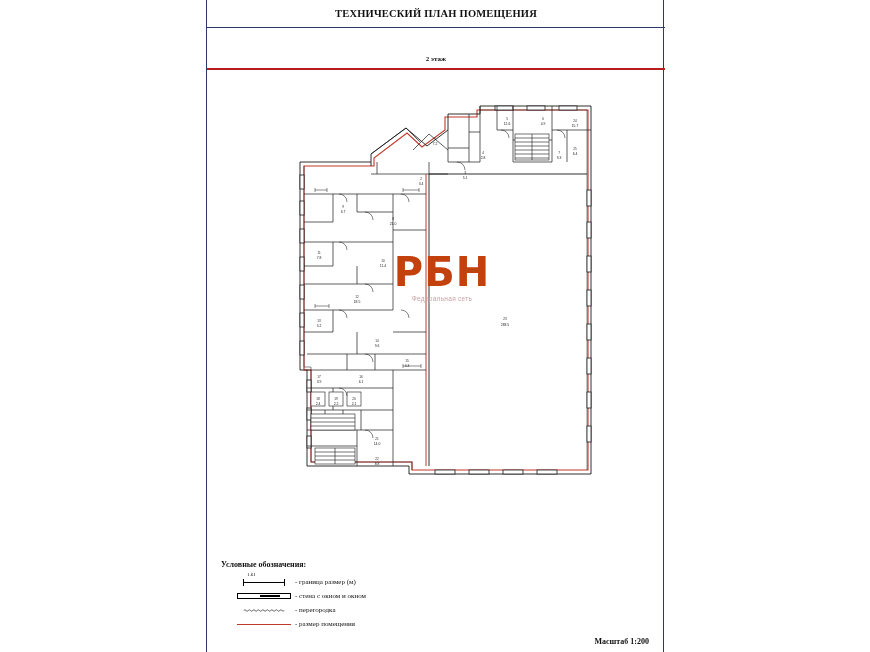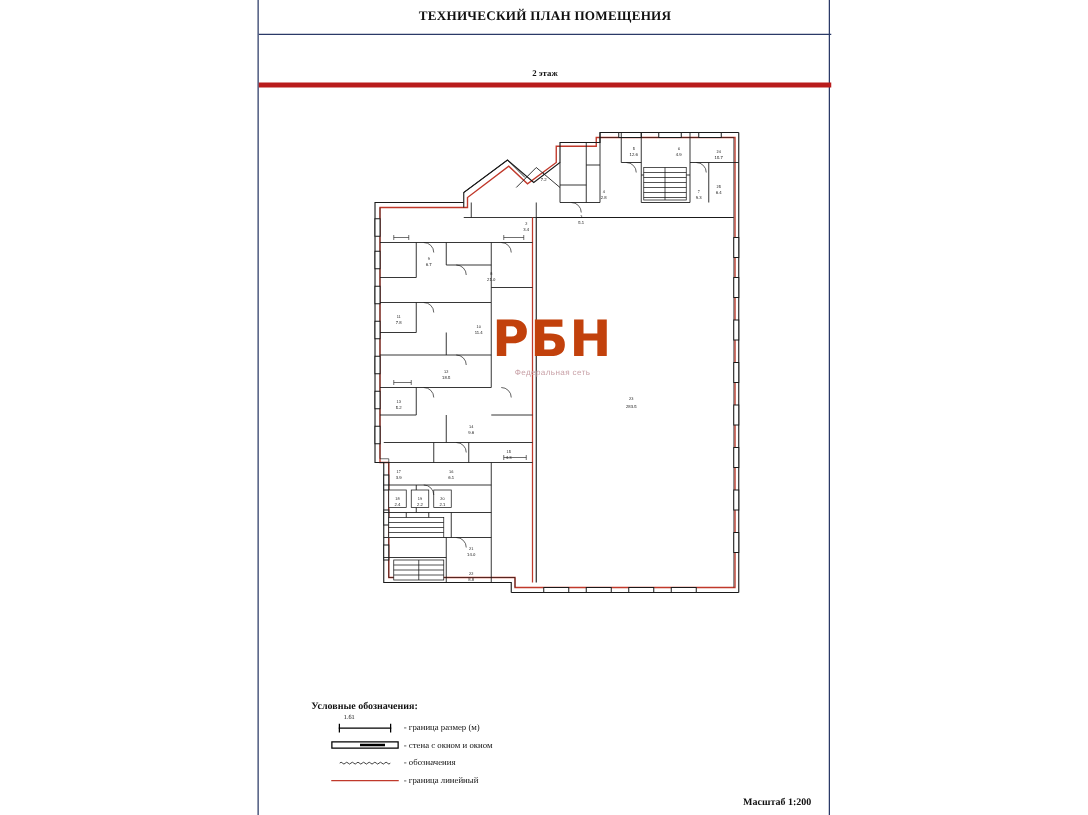--- a/index.html
+++ b/index.html
@@ -71,7 +71,7 @@
   .title-band.t3 {
     top: 49px;
     height: 21px;
-    border-bottom: 4px solid #b91c1c;
+    border-bottom: 2px solid #b91c1c;
     line-height: 21px;
     font-size: 7px;
     font-weight: bold;

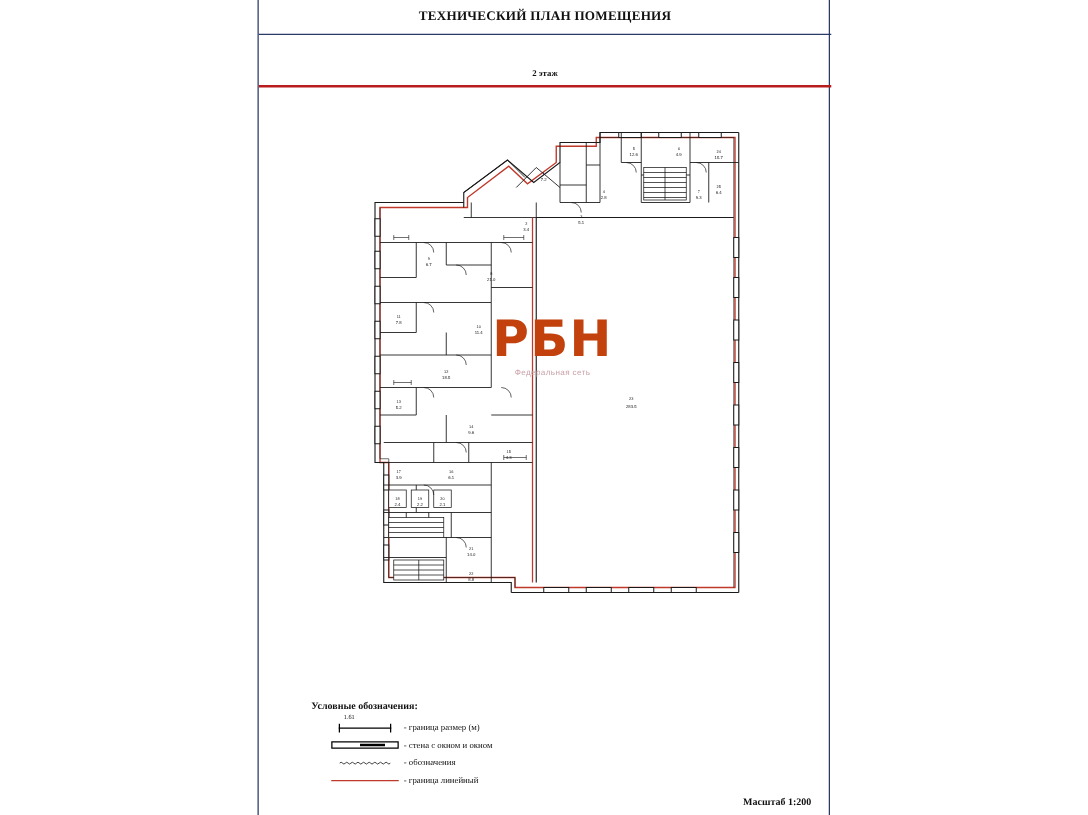--- a/index.html
+++ b/index.html
@@ -120,7 +120,6 @@
     top: 560px;
     width: 430px;
     color: #111111;
-    margin-left: 28px;
   }
   #legend-title {
     font-size: 8px;

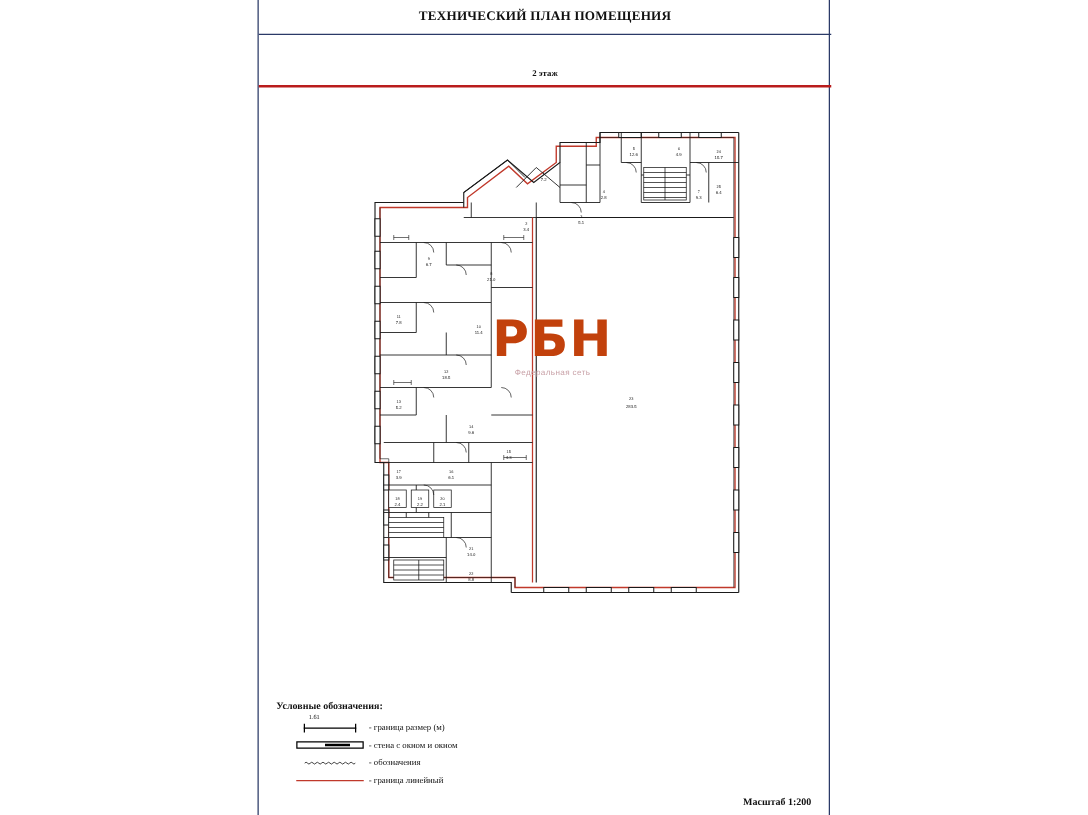--- a/index.html
+++ b/index.html
@@ -533,7 +533,7 @@
             <path d="M0 2 q1.5 -2 3 0 t3 0 t3 0 t3 0 t3 0 t3 0 t3 0 t3 0 t3 0 t3 0 t3 0 t3 0 t3 0 t3 0 t3 0 t3 0 t3 0 t3 0" fill="none" stroke="#000" stroke-width="0.8"></path>
           </svg>
         </div>
-        <div class="legend-text">- обозначения</div>
+        <div class="legend-text">- перегородка</div>
       </div>
 
       <div class="legend-row">

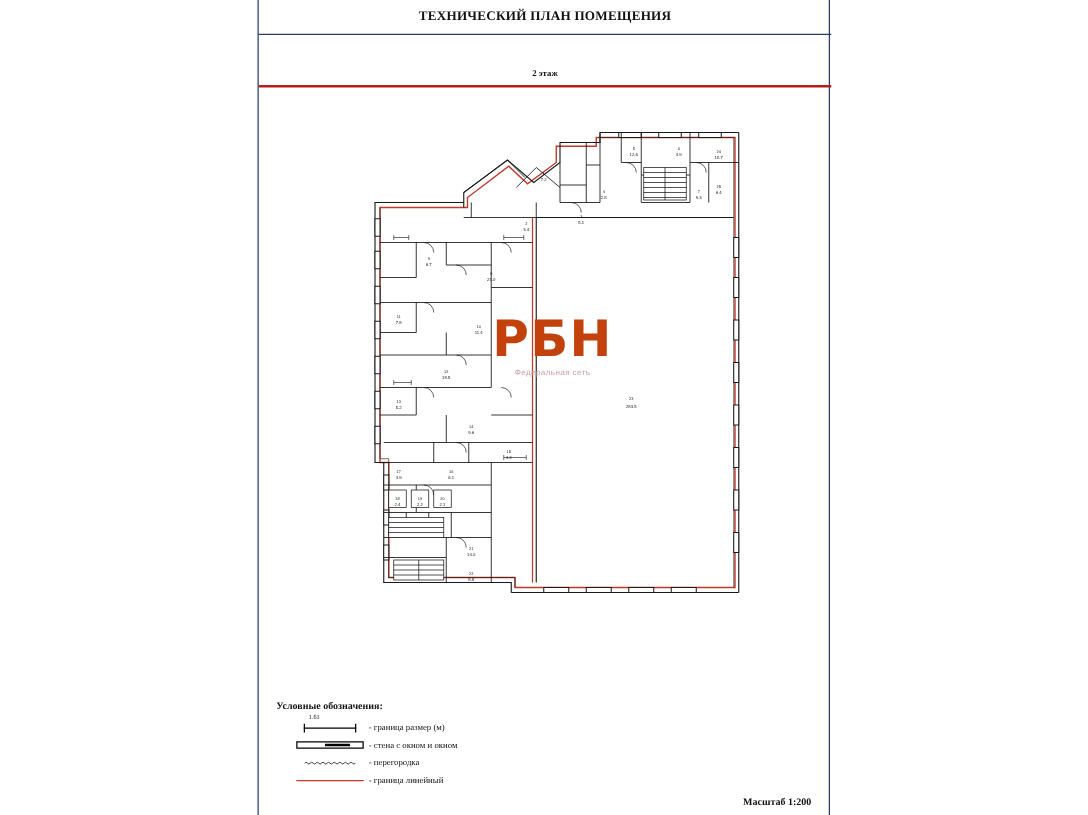--- a/index.html
+++ b/index.html
@@ -540,7 +540,7 @@
         <div class="legend-sym">
           <div class="sym-red"></div>
         </div>
-        <div class="legend-text">- граница линейный</div>
+        <div class="legend-text">- размер помещения</div>
       </div>
     </div>
 

